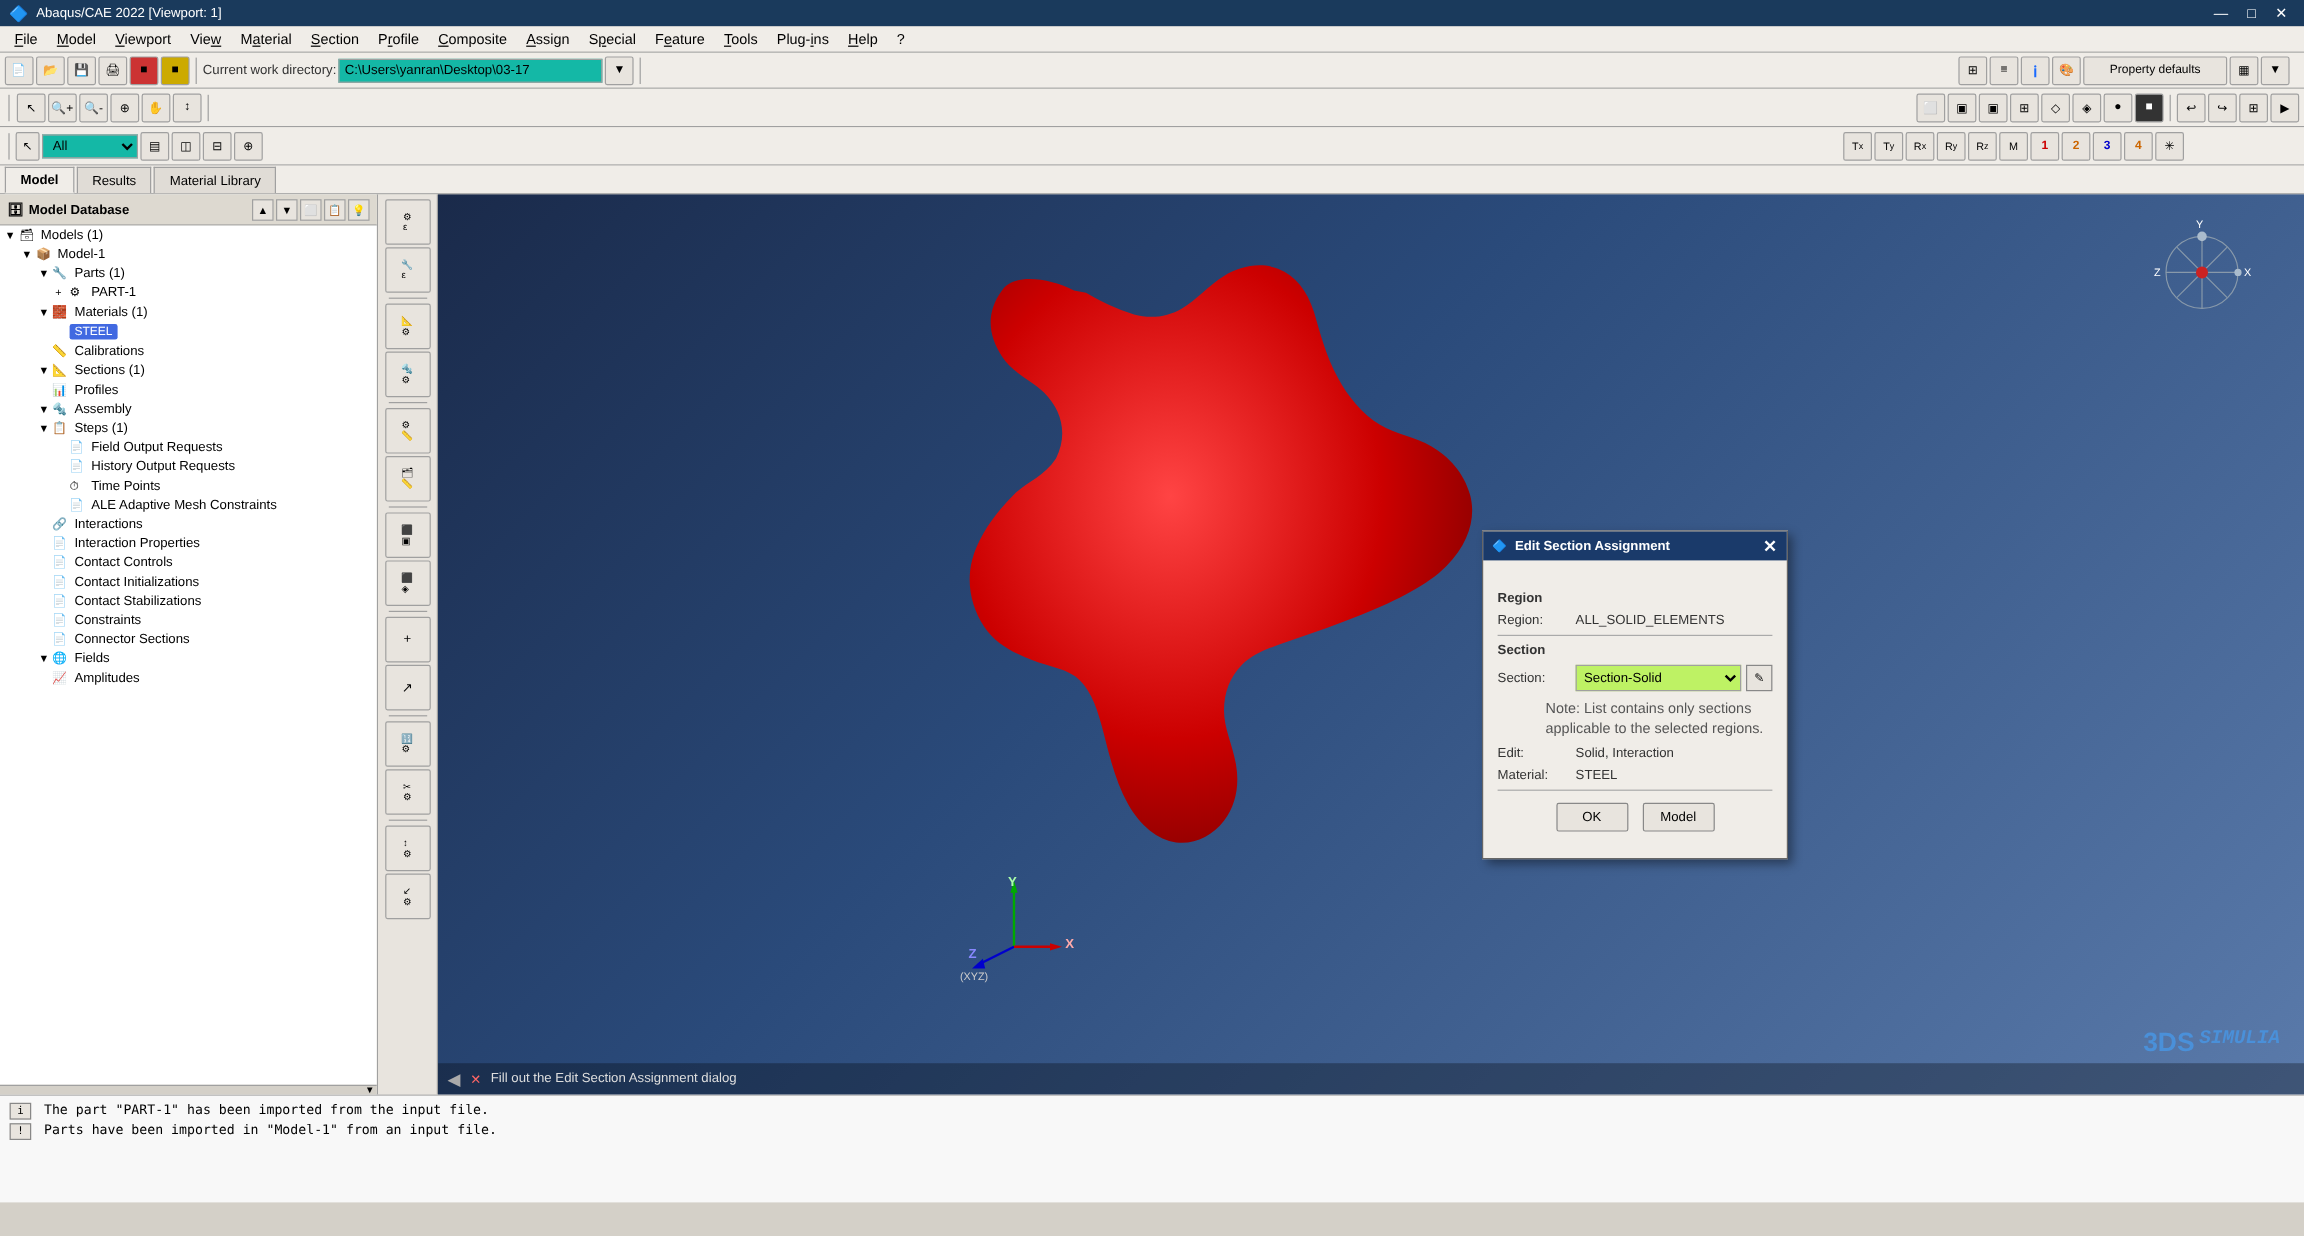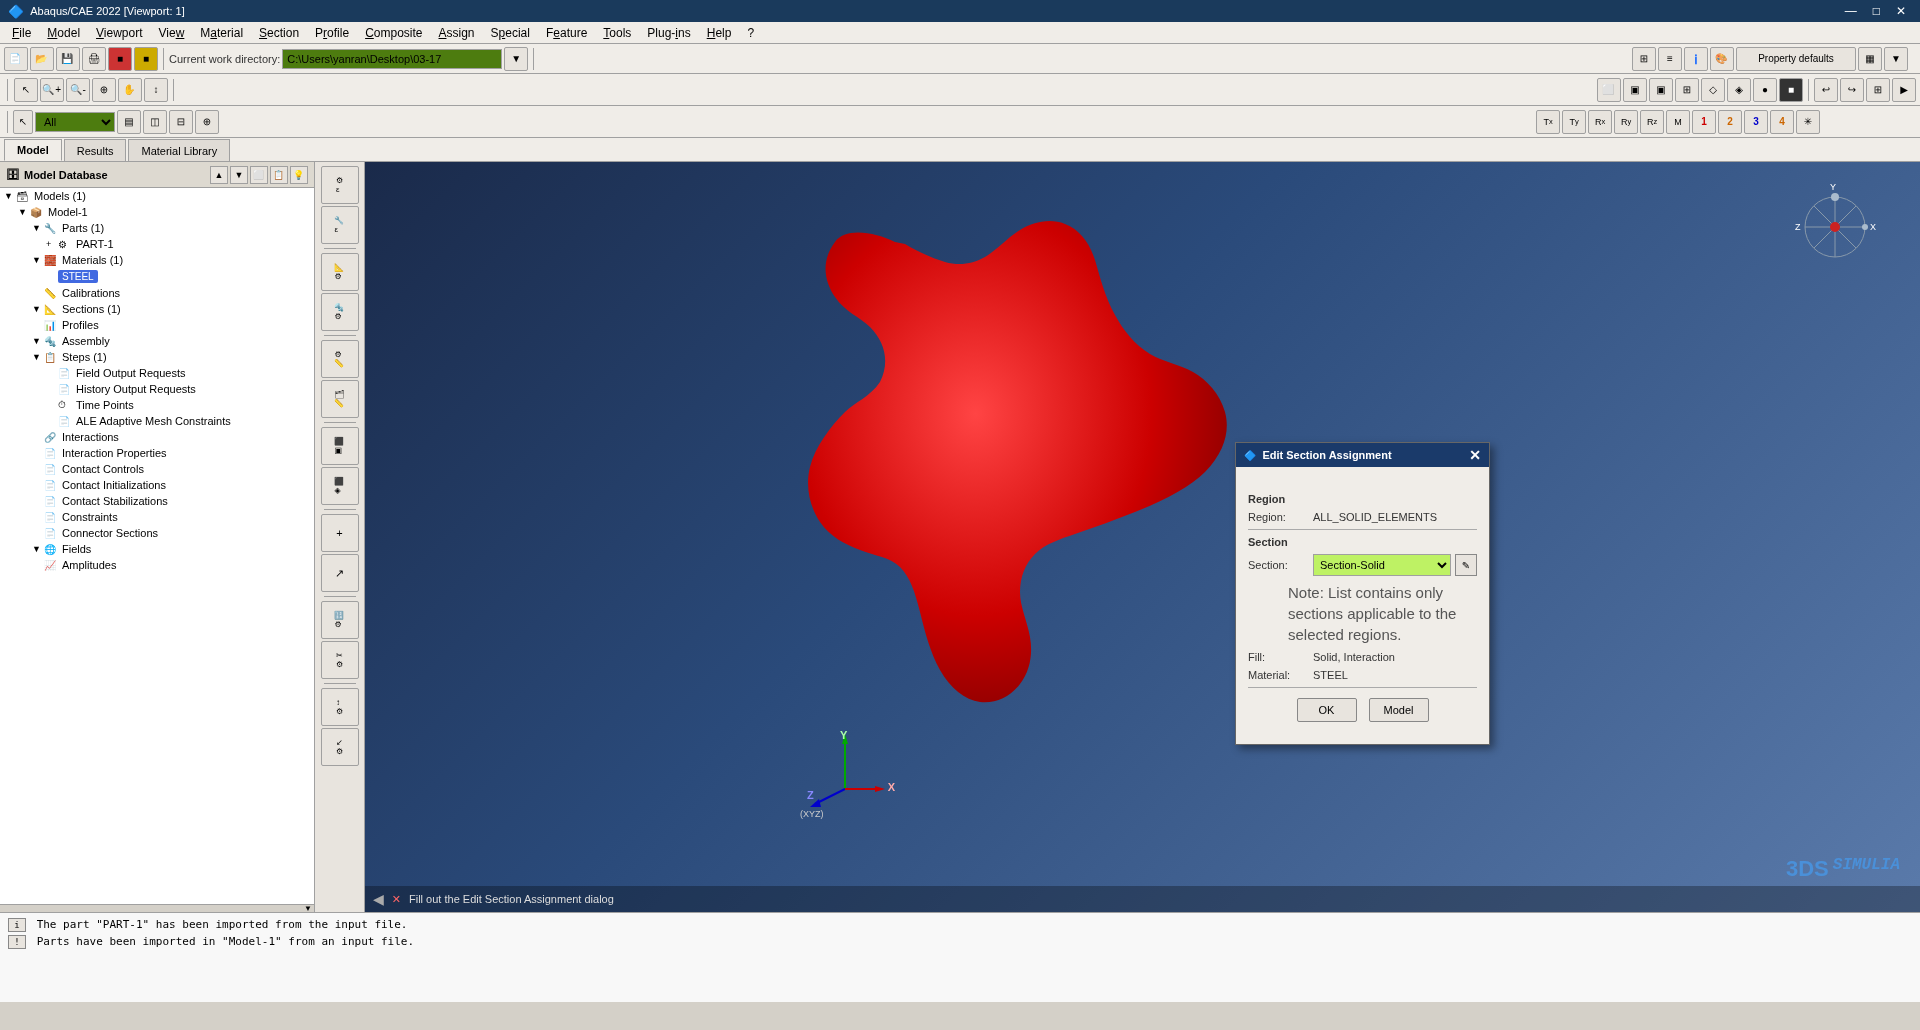--- a/index.html
+++ b/index.html
@@ -23,7 +23,7 @@
     .tb-btn { width: 24px; height: 24px; border: 1px solid #a0a0a0; background: #e8e4de; cursor: pointer; display: flex; align-items: center; justify-content: center; font-size: 10px; border-radius: 2px; }
     .tb-separator { width: 1px; height: 22px; background: #a0a0a0; margin: 0 3px; }
     .tb-label { font-size: 11px; margin-right: 0; color: #333; }
-    .cwd-input { height: 20px; border: 1px solid #a0a0a0; background: #4d7c0f; padding: 0 4px; font-size: 11px; width: 220px; }
+    .cwd-input { height: 20px; border: 1px solid #a0a0a0; background: #14b8a6; padding: 0 4px; font-size: 11px; width: 220px; }
 
     
     #tab-row { height: 24px; background: #f0ede8; display: flex; align-items: flex-end; padding: 0 4px; border-bottom: 1px solid #a0a0a0; }

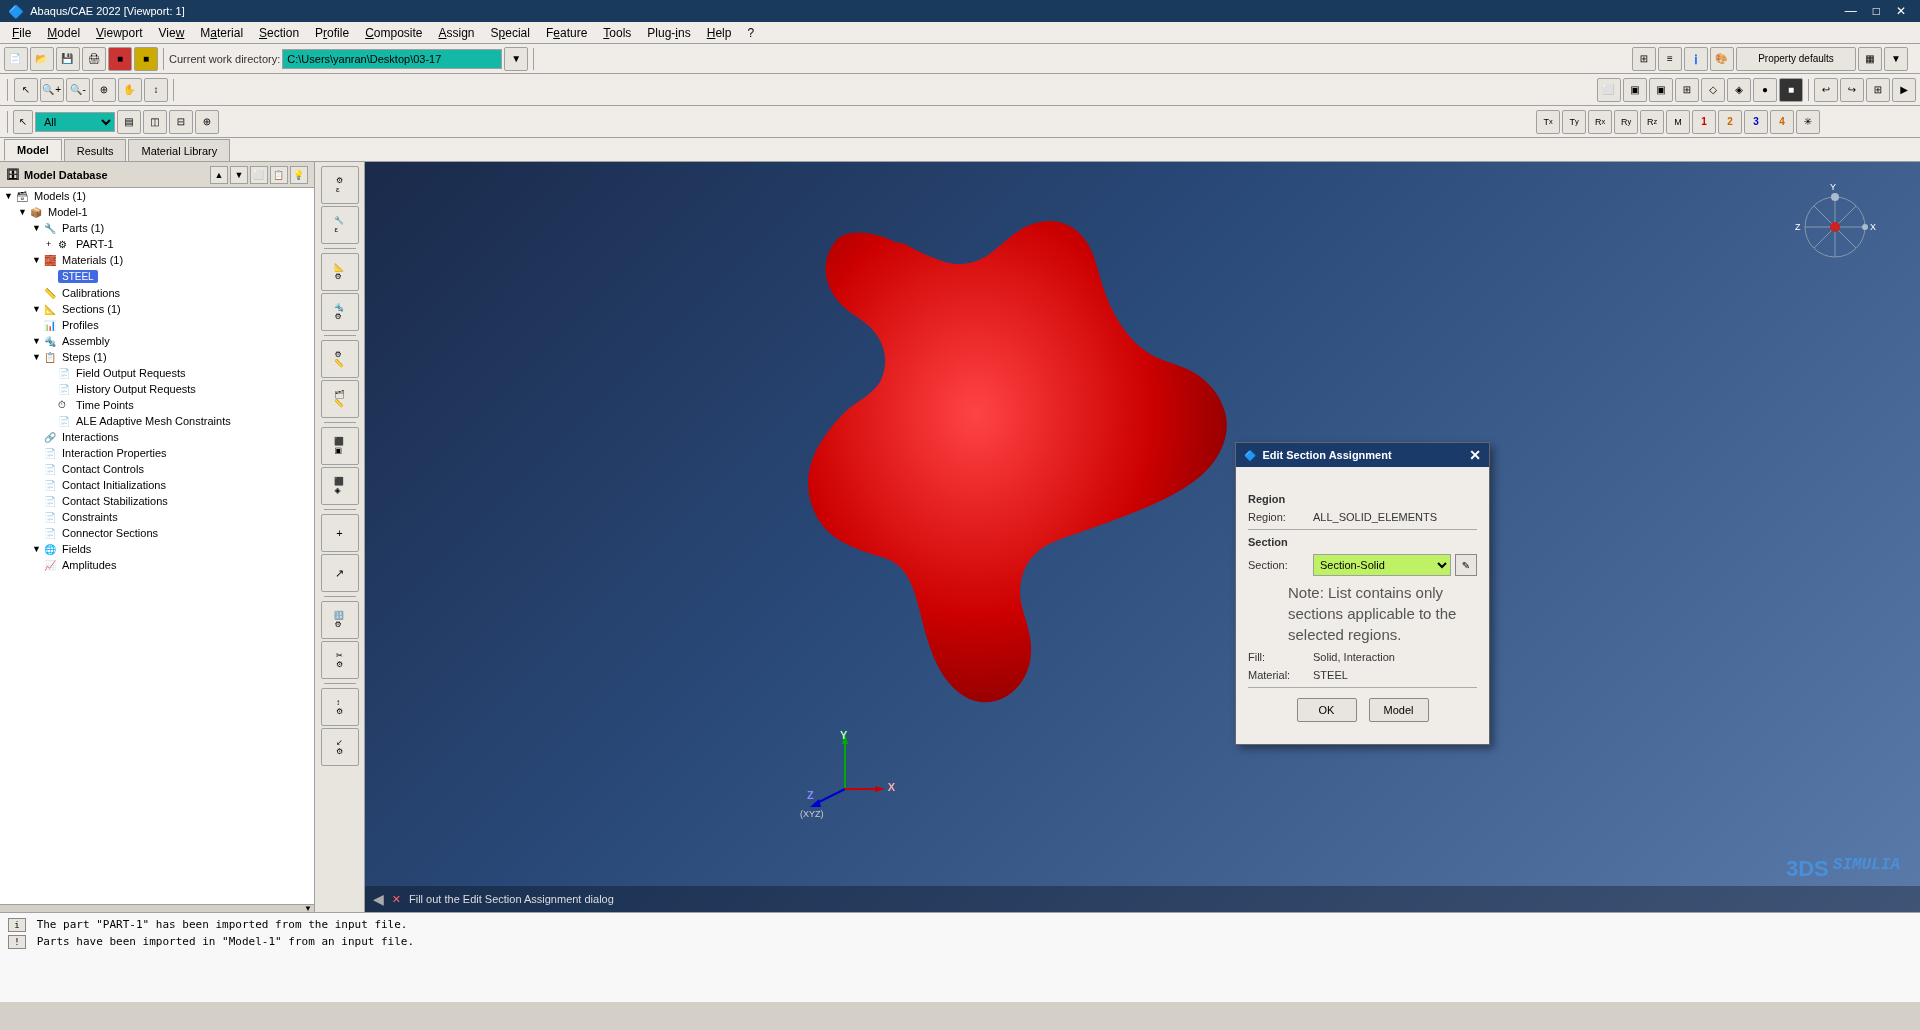--- a/index.html
+++ b/index.html
@@ -79,7 +79,7 @@
     .dialog-row label { width: 65px; color: #333; flex-shrink: 0; }
     .dialog-row .value { color: #333; }
     .dialog-select { height: 22px; border: 1px solid #a0a0a0; background: #bef264; font-size: 11px; padding: 0 2px; flex: 1; }
-    .dialog-note { font-size: 15px; color: #555; margin: 4px 0 6px 0; line-height: 1.4; padding-left: 40px; }
+    .dialog-note { font-size: 12px; color: #555; margin: 4px 0 6px 0; line-height: 1.4; padding-left: 40px; }
     .dialog-note strong { font-weight: normal; }
     .dialog-sep { height: 1px; background: #aaa; margin: 6px 0; }
     .dialog-btn-row { display: flex; justify-content: center; gap: 12px; margin-top: 10px; }

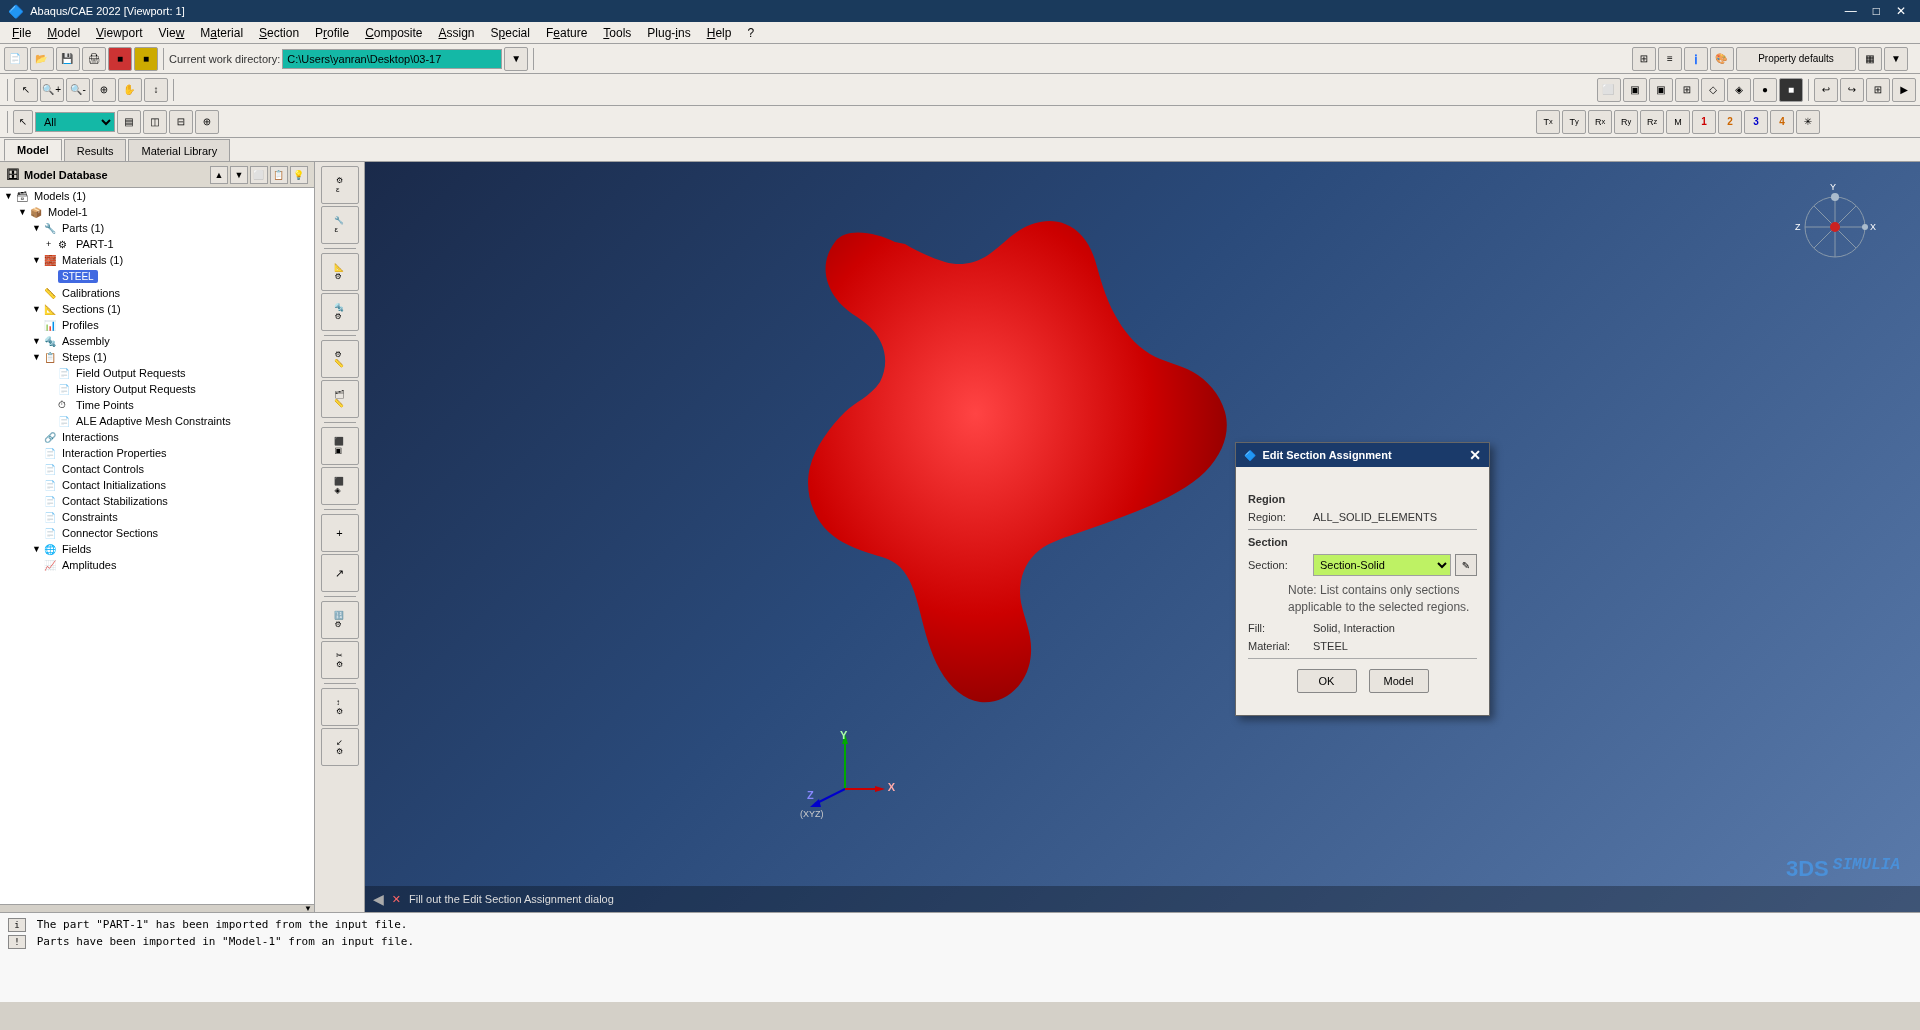--- a/index.html
+++ b/index.html
@@ -584,7 +584,7 @@
         </div>
 
         <div class="dialog-row">
-          <label>Fill:</label>
+          <label>Edit:</label>
           <span class="value">Solid, Interaction</span>
         </div>
 

